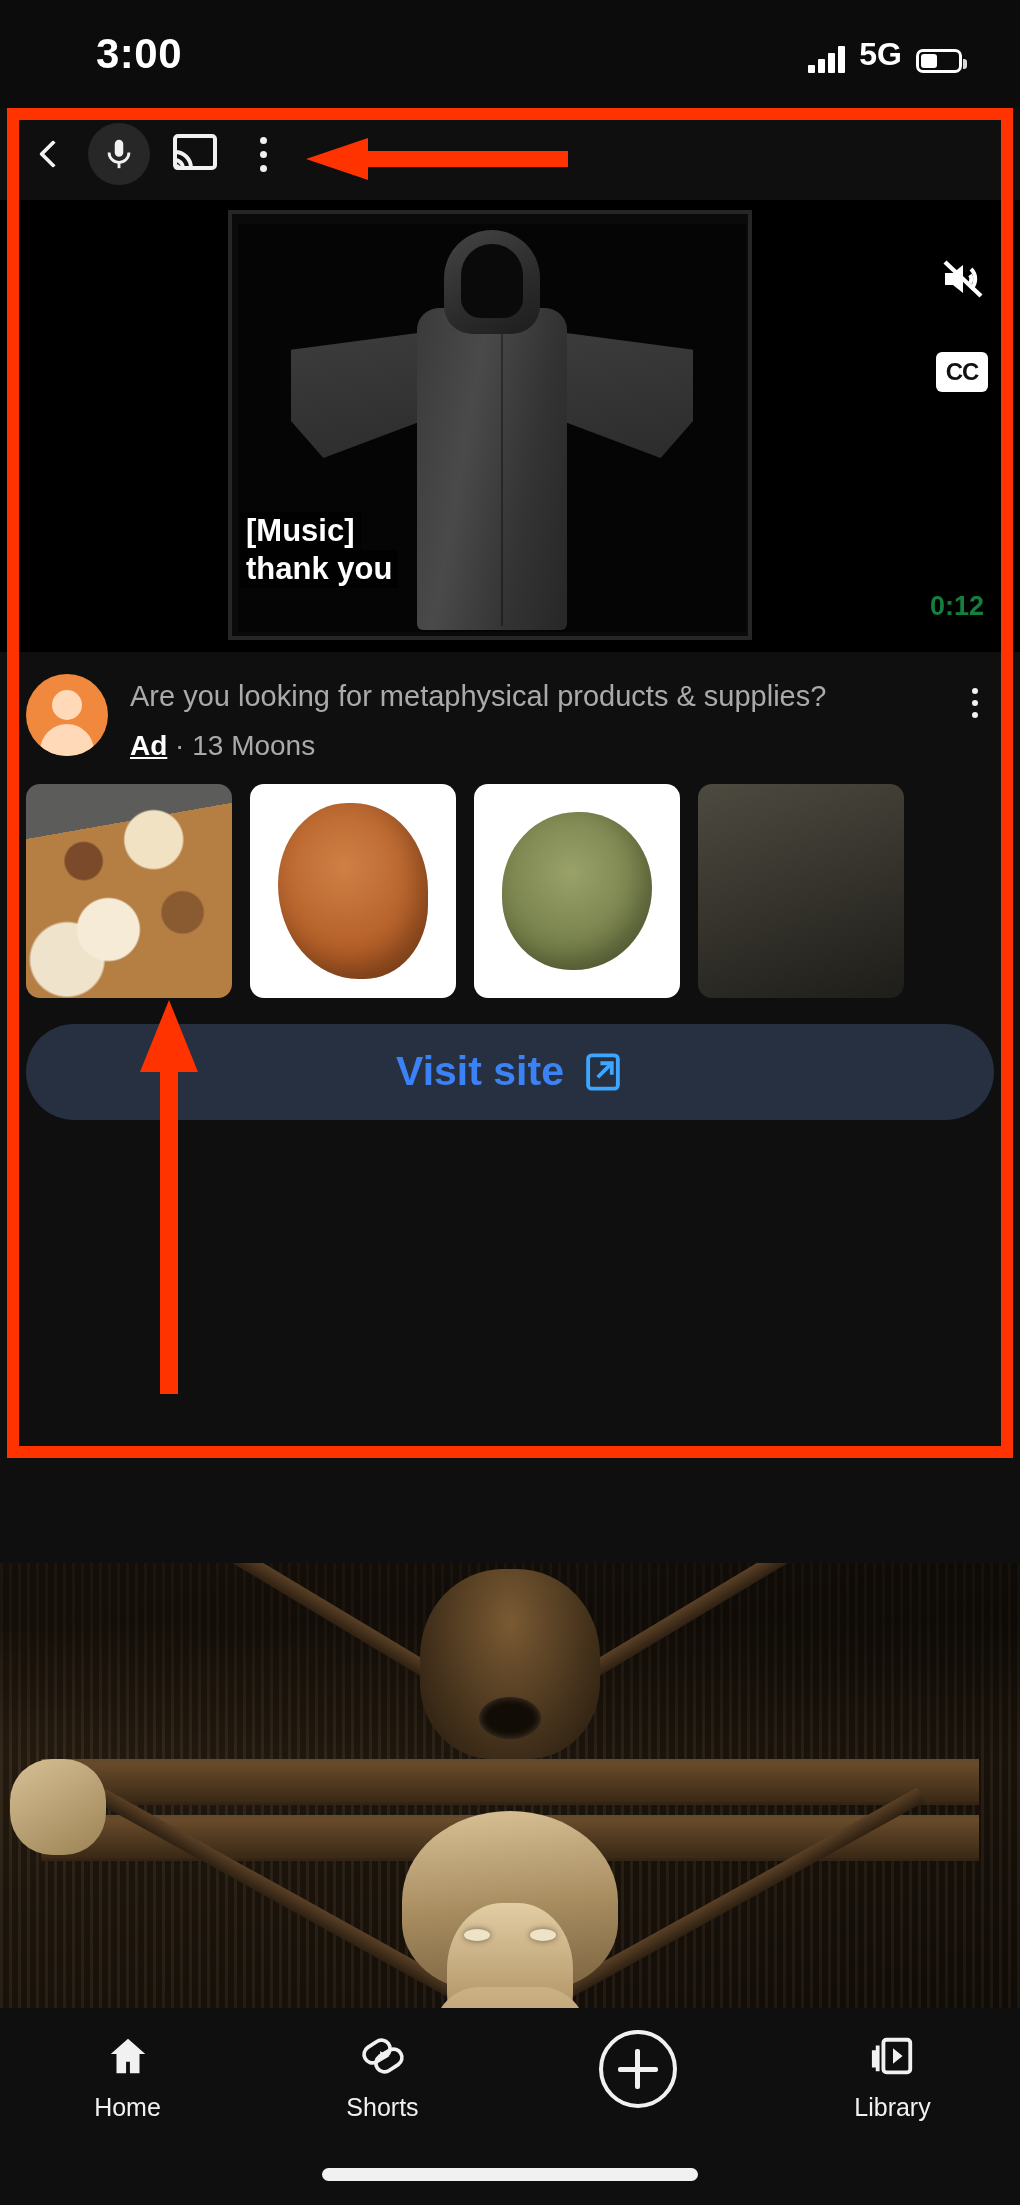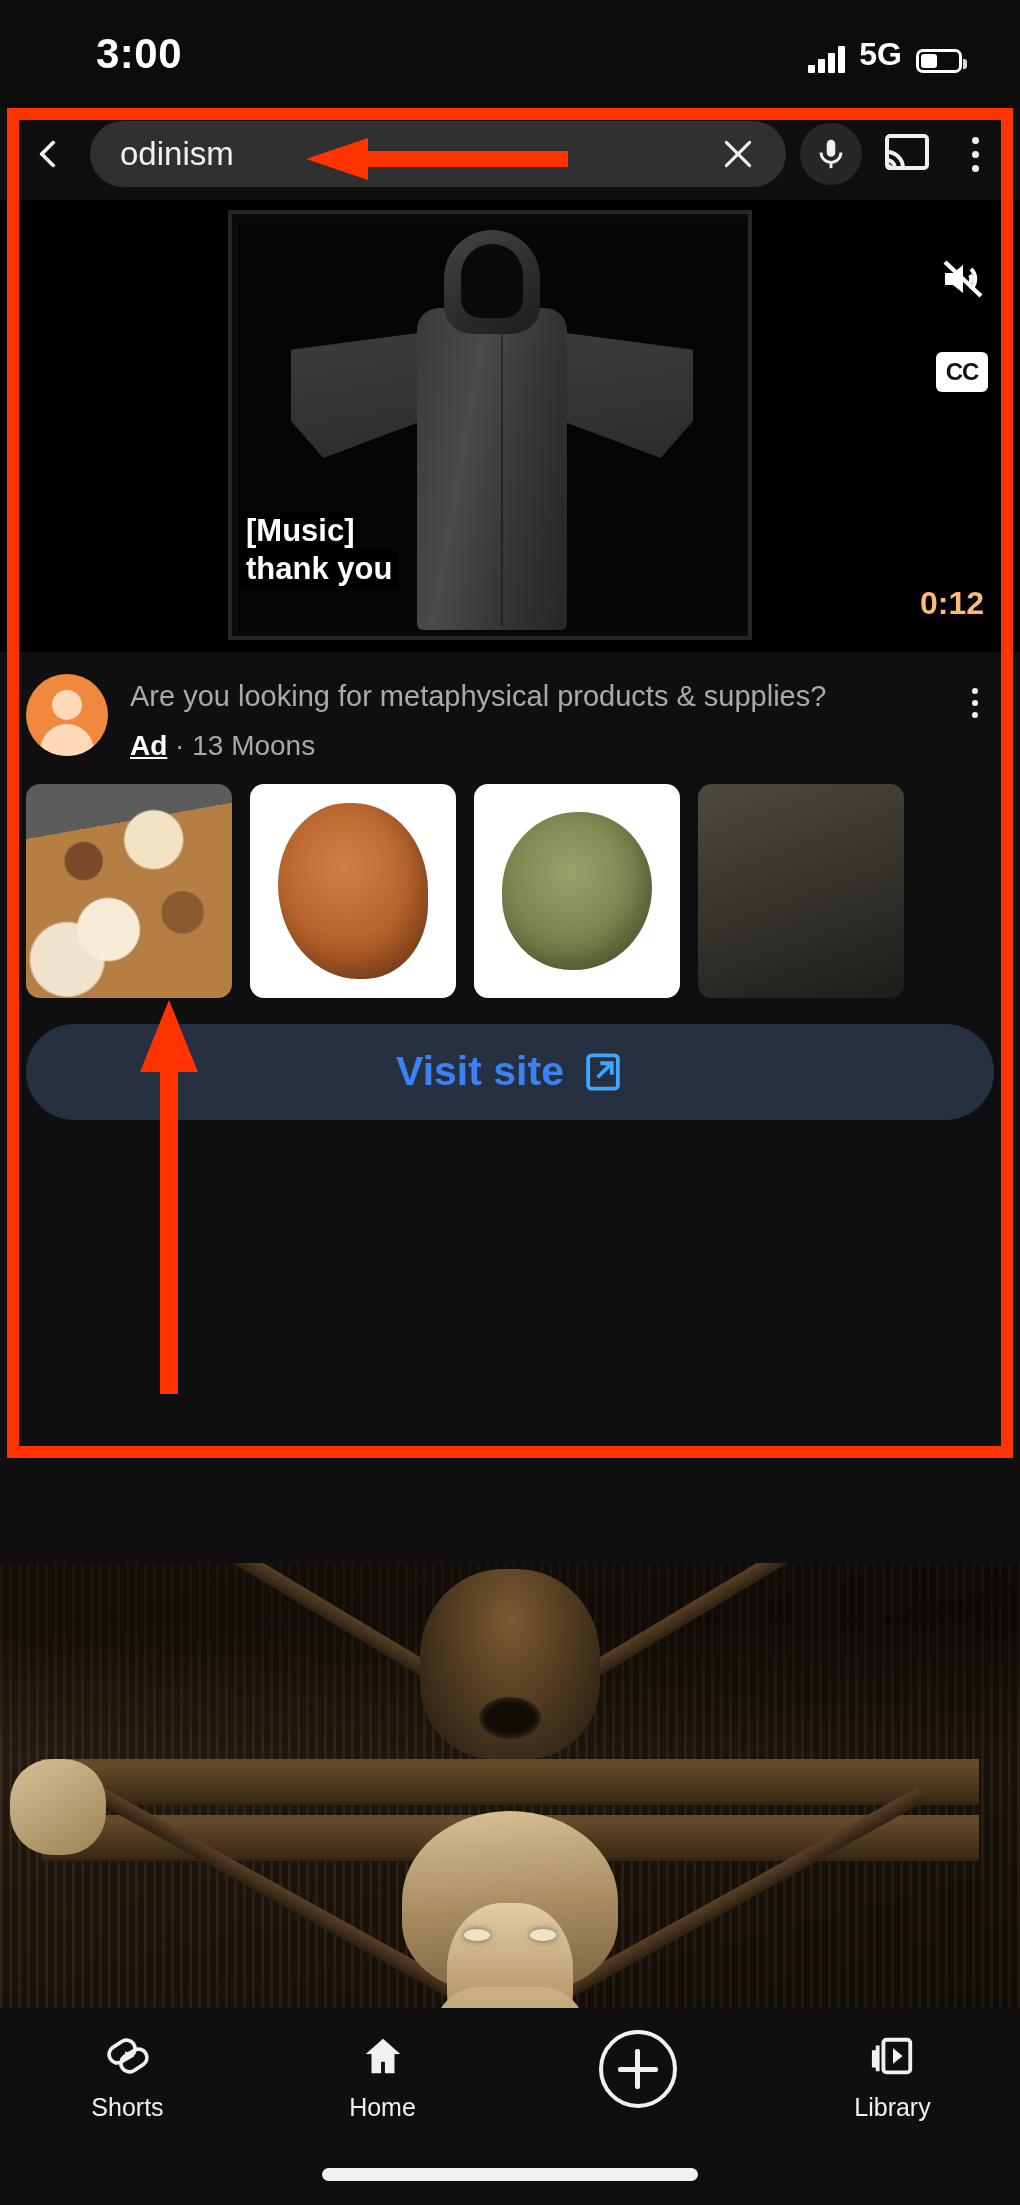--- a/index.html
+++ b/index.html
@@ -231,10 +231,6 @@
       <div class="back-btn">
         <span class="chev"></span>
       </div>
-      <div class="search-pill">
-        <span class="search-text">odinism</span>
-        <span class="clear-x"></span>
-      </div>
       <div class="mic-btn">
         <svg width="34" height="40" viewBox="0 0 24 24">
           <rect x="9" y="2" width="6" height="12" rx="3" fill="#f1f1f1"></rect>

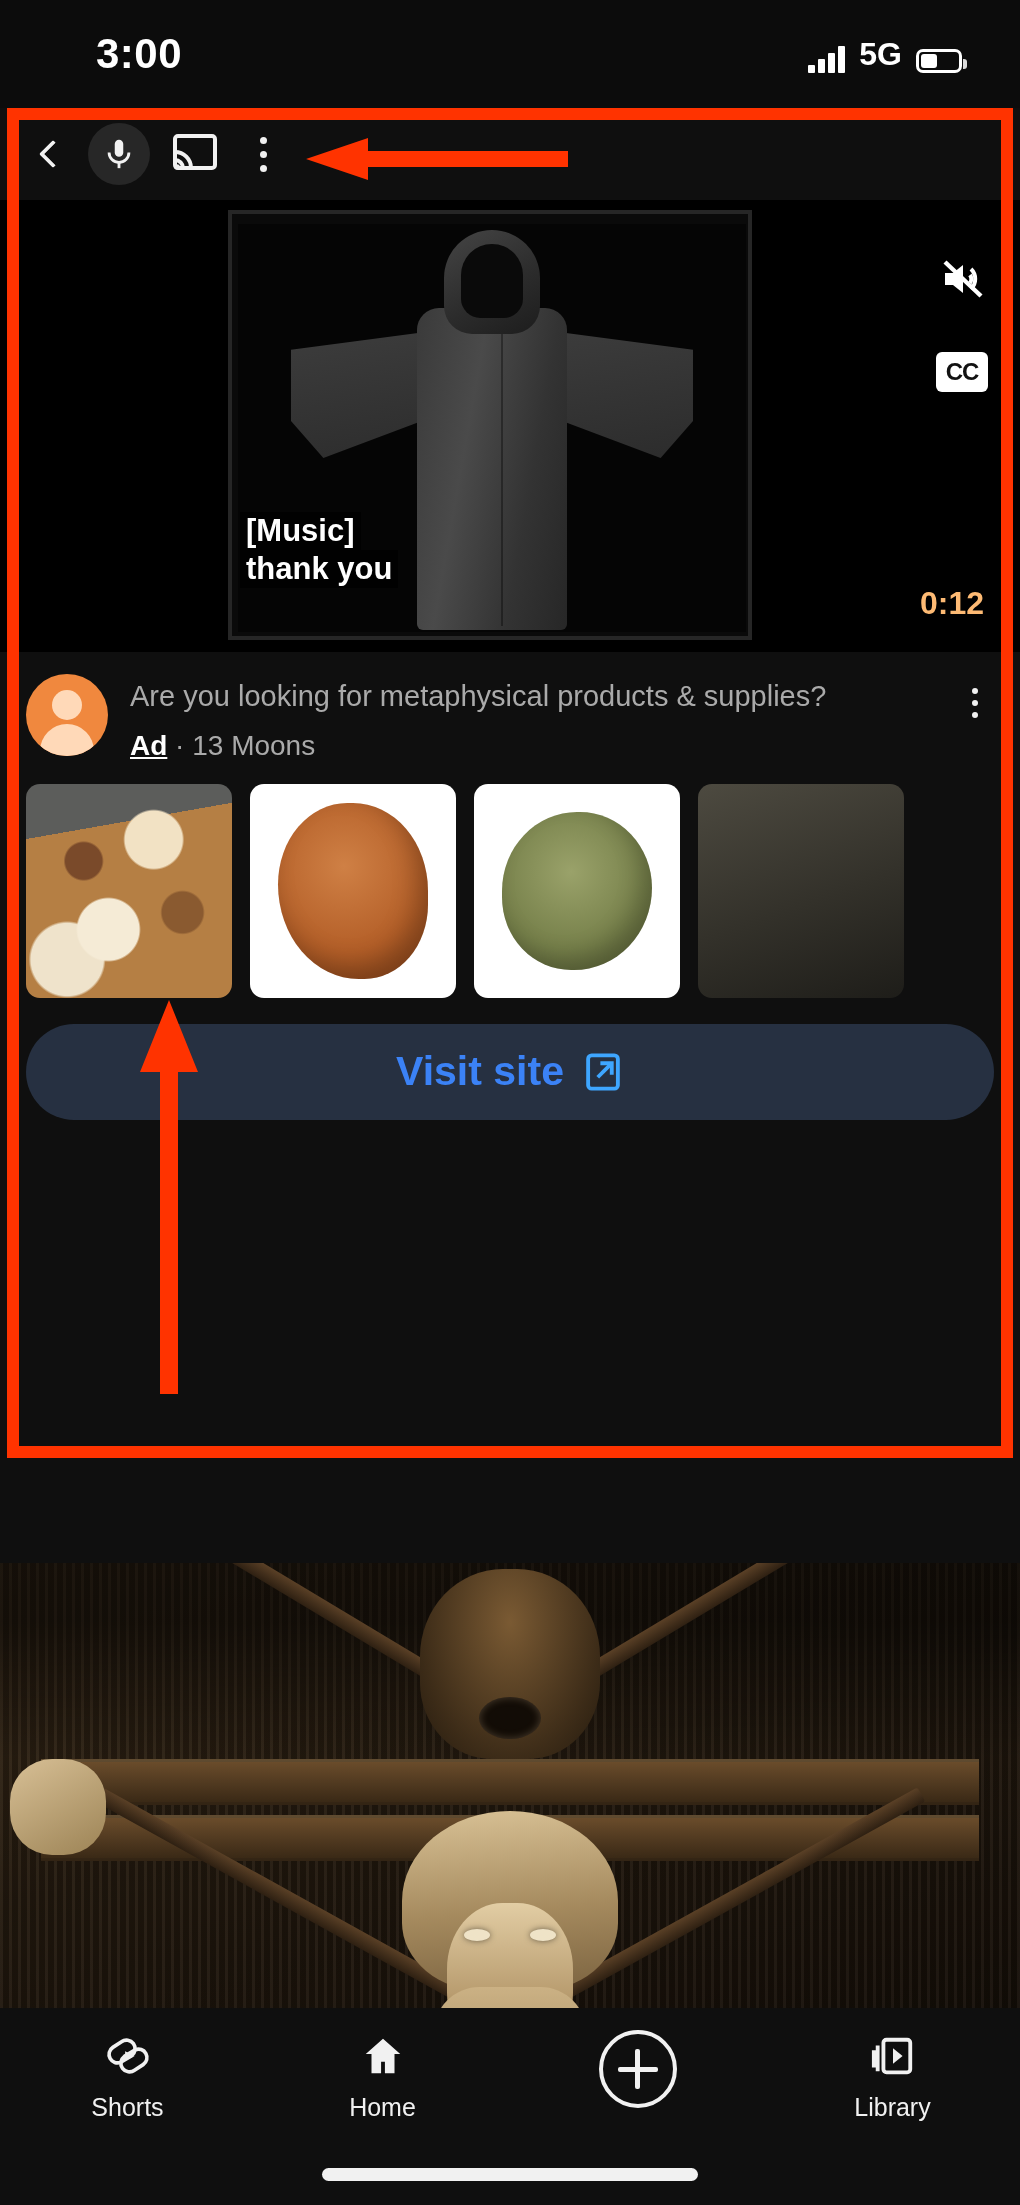--- a/index.html
+++ b/index.html
@@ -94,7 +94,7 @@
   .captions { position:absolute; left:228px; bottom:64px; max-width:420px; padding:0 12px; }
   .captions div { color:#fff; font-size:31px; font-weight:600; line-height:1.16;
     background:rgba(0,0,0,.65); display:inline-block; padding:1px 6px; }
-  .vid-dur { position:absolute; right:36px; bottom:30px; color:#fdba74; font-size:32px; font-weight:600; }
+  .vid-dur { position:absolute; right:36px; bottom:30px; color:#15803d; font-size:27px; font-weight:600; }
   .mute-ic { position:absolute; right:26px; top:48px; width:62px; height:62px;
     display:flex; align-items:center; justify-content:center; }
   .cc-ic { position:absolute; right:32px; top:152px; width:52px; height:40px; background:#fff;

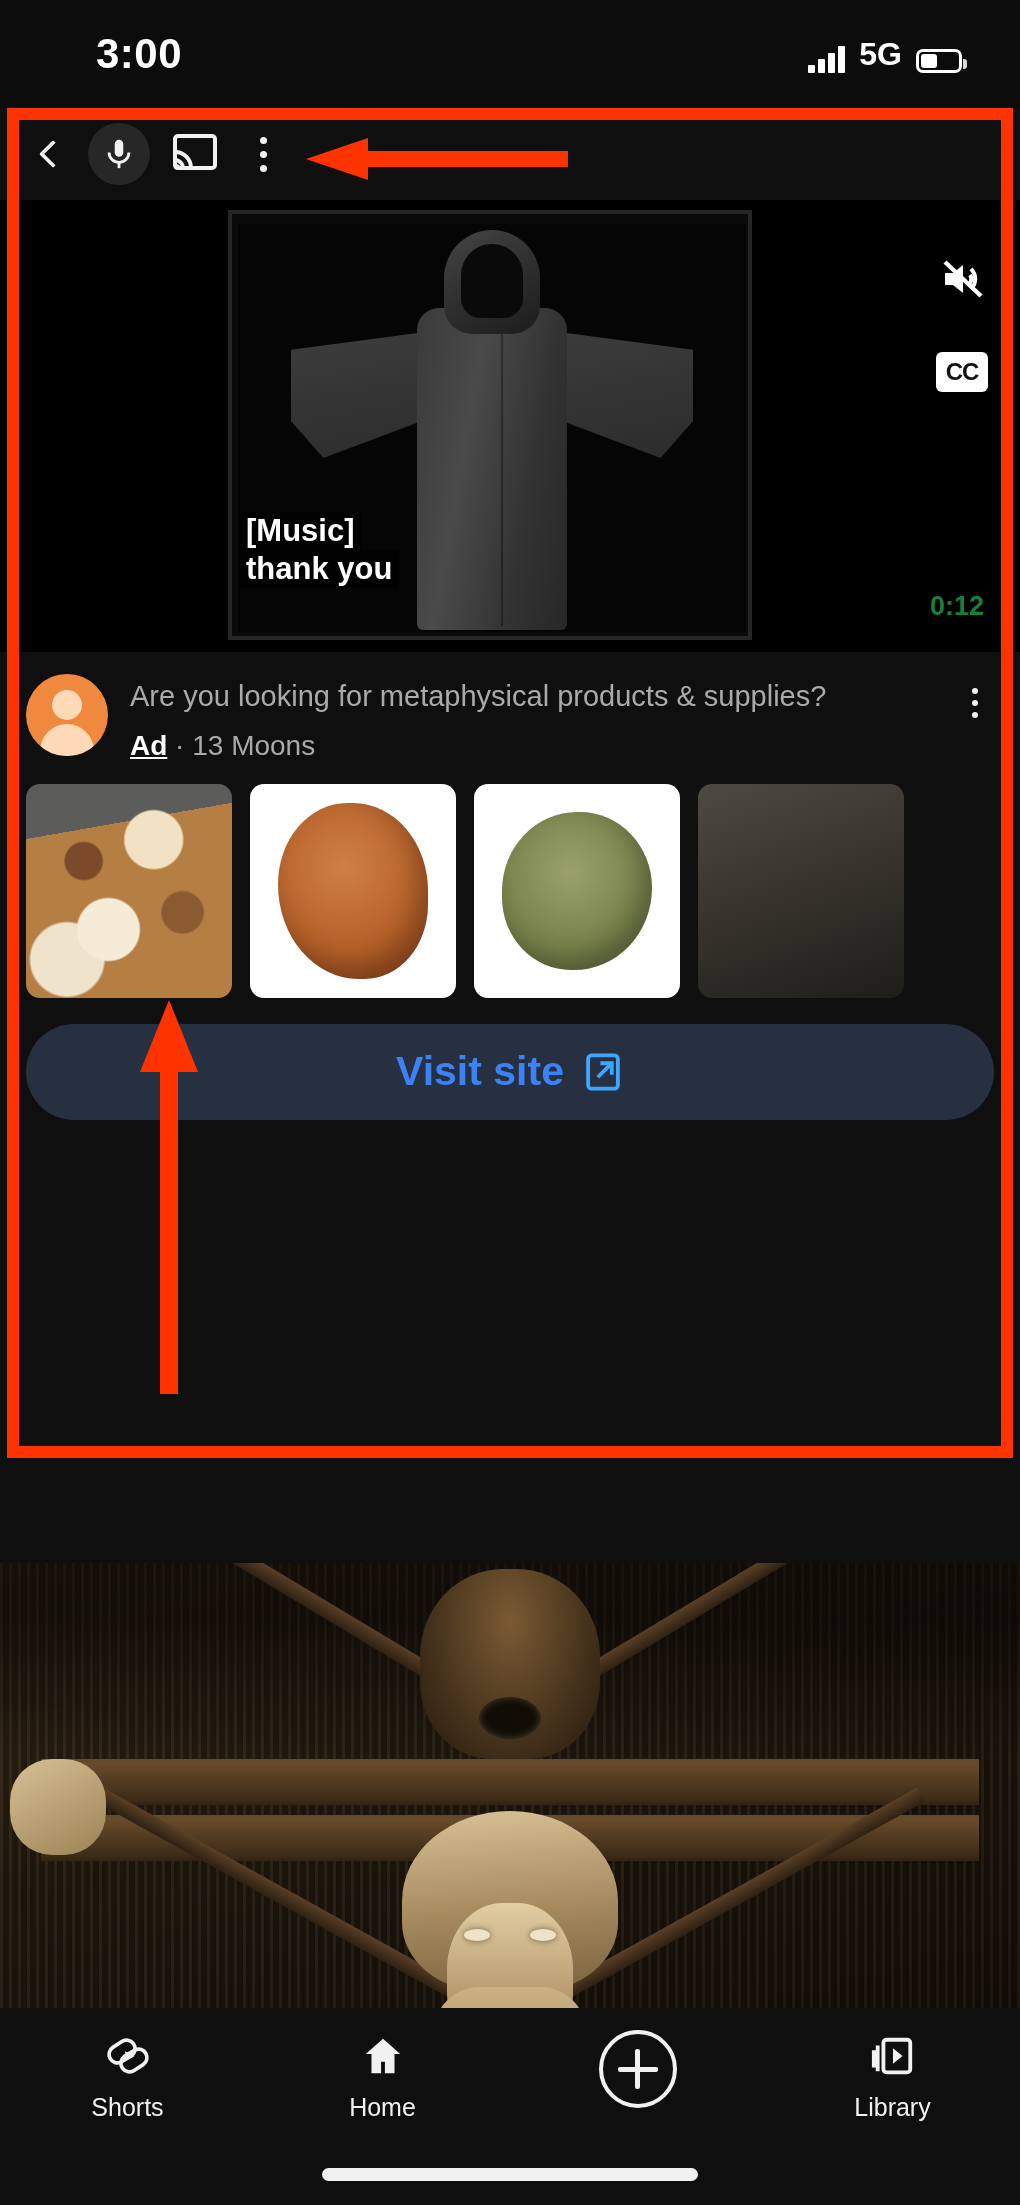--- a/index.html
+++ b/index.html
@@ -351,20 +351,20 @@
       <div class="tab">
         <span class="tab-icon">
           <svg width="46" height="46" viewBox="0 0 24 24">
+              <path d="M12 3L3 11h3v10h5v-6h2v6h5V11h3z" fill="#f1f1f1"></path>
+            </svg>
+        </span>
+        <span class="tab-label">Home</span>
+      </div>
+      <div class="tab">
+        <span class="tab-icon">
+          <svg width="46" height="46" viewBox="0 0 24 24">
             <path d="M8.6 4.6a4.4 4.4 0 0 1 5.3 7.2l-5.6 3.4a4.4 4.4 0 0 1-4.2-7.7z" fill="none" stroke="#f1f1f1" stroke-width="1.9"></path>
             <path d="M15.4 19.4a4.4 4.4 0 0 1-5.3-7.2l5.6-3.4a4.4 4.4 0 0 1 4.2 7.7z" fill="none" stroke="#f1f1f1" stroke-width="1.9"></path>
             <path d="M10.5 9.5l5 2.5-5 2.5z" fill="#f1f1f1"></path>
           </svg>
         </span>
         <span class="tab-label">Shorts</span>
-      </div>
-      <div class="tab">
-        <span class="tab-icon">
-          <svg width="46" height="46" viewBox="0 0 24 24">
-              <path d="M12 3L3 11h3v10h5v-6h2v6h5V11h3z" fill="#f1f1f1"></path>
-            </svg>
-        </span>
-        <span class="tab-label">Home</span>
       </div>
       <div class="tab">
         <span class="create"></span>

